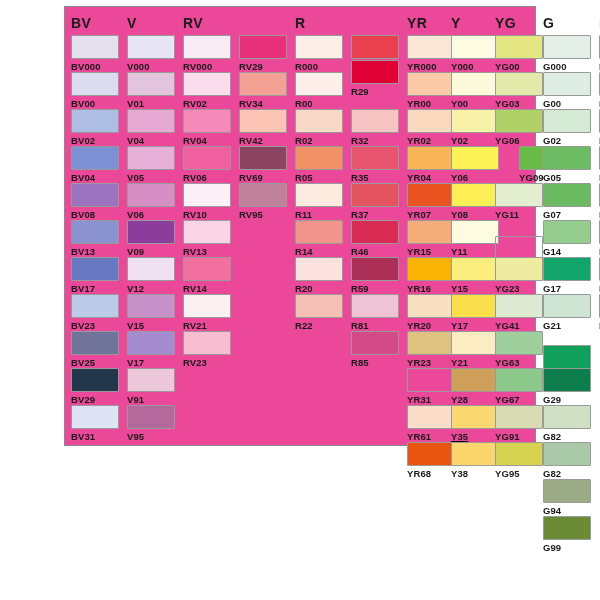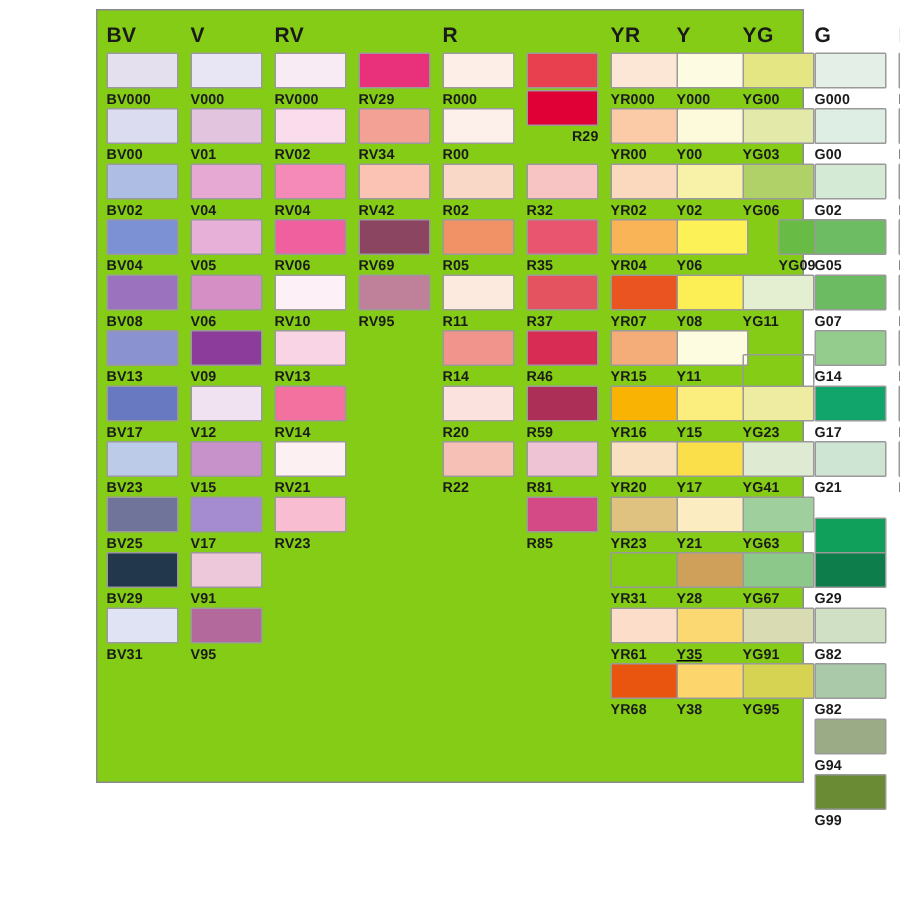--- a/index.html
+++ b/index.html
@@ -18,9 +18,9 @@
     left: 64px;
     top: 6px;
     width: 472px;
-    height: 516px;
+    height: 440px;
     border: 1px solid #8a8a8a;
-    background: #84cc16;
+    background: #ec4899;
     box-sizing: border-box;
   }
   .group-header {

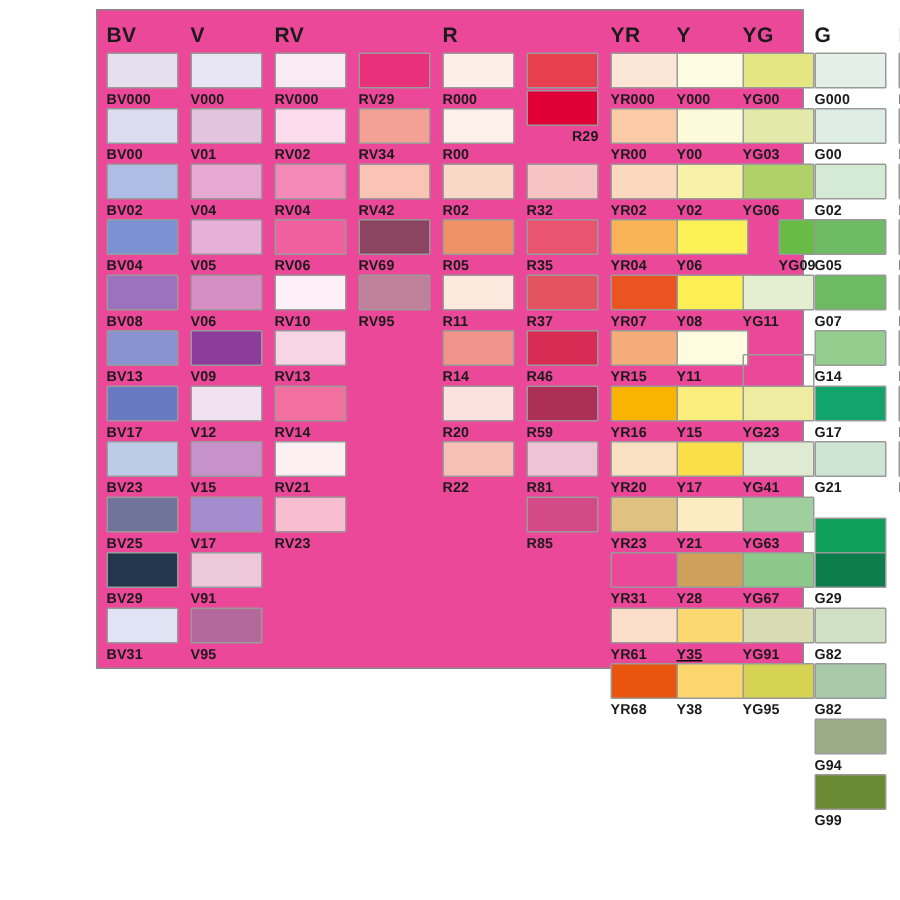--- a/index.html
+++ b/index.html
@@ -247,7 +247,7 @@
         <div class="swatch-chip" style="background: rgb(232, 64, 79);"></div>
         <div class="swatch-label">R27</div>
       </div>
-      <div class="swatch-cell" style="left: 286px; top: 53px; text-align: right;">
+      <div class="swatch-cell" style="left: 286px; top: 53px;">
         <div class="swatch-chip" style="background: rgb(224, 0, 54);"></div>
         <div class="swatch-label">R29</div>
       </div>

